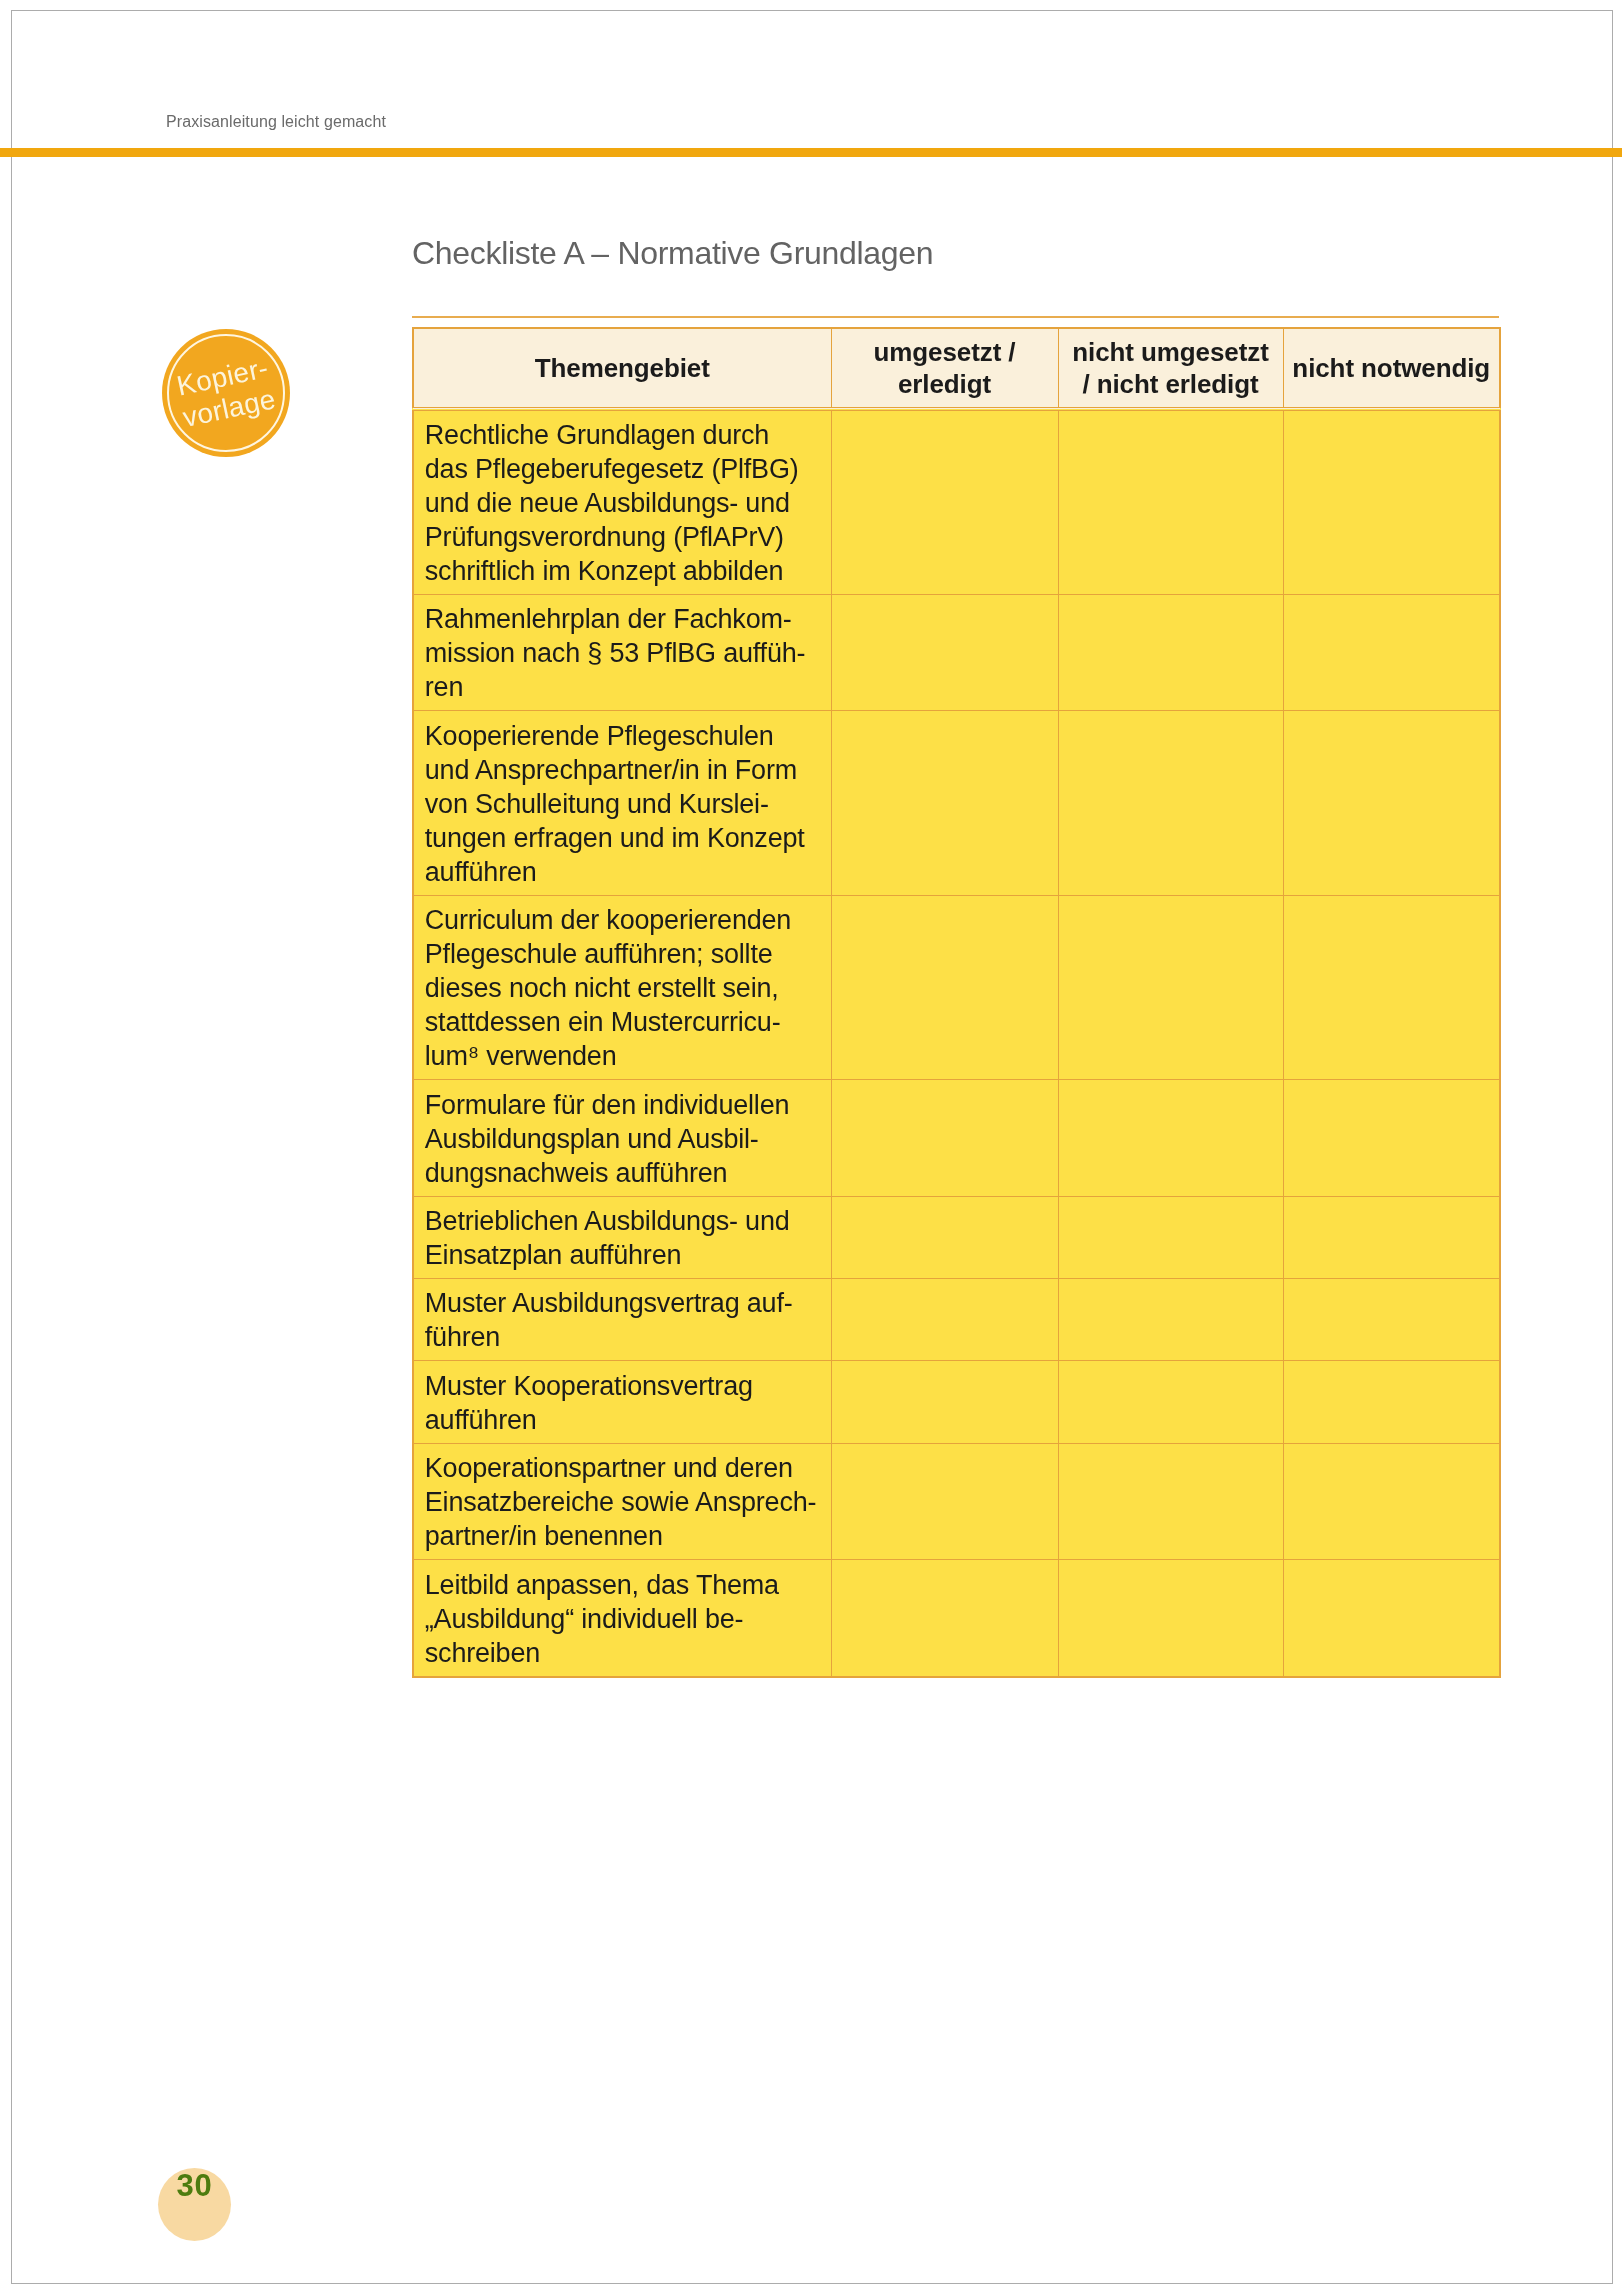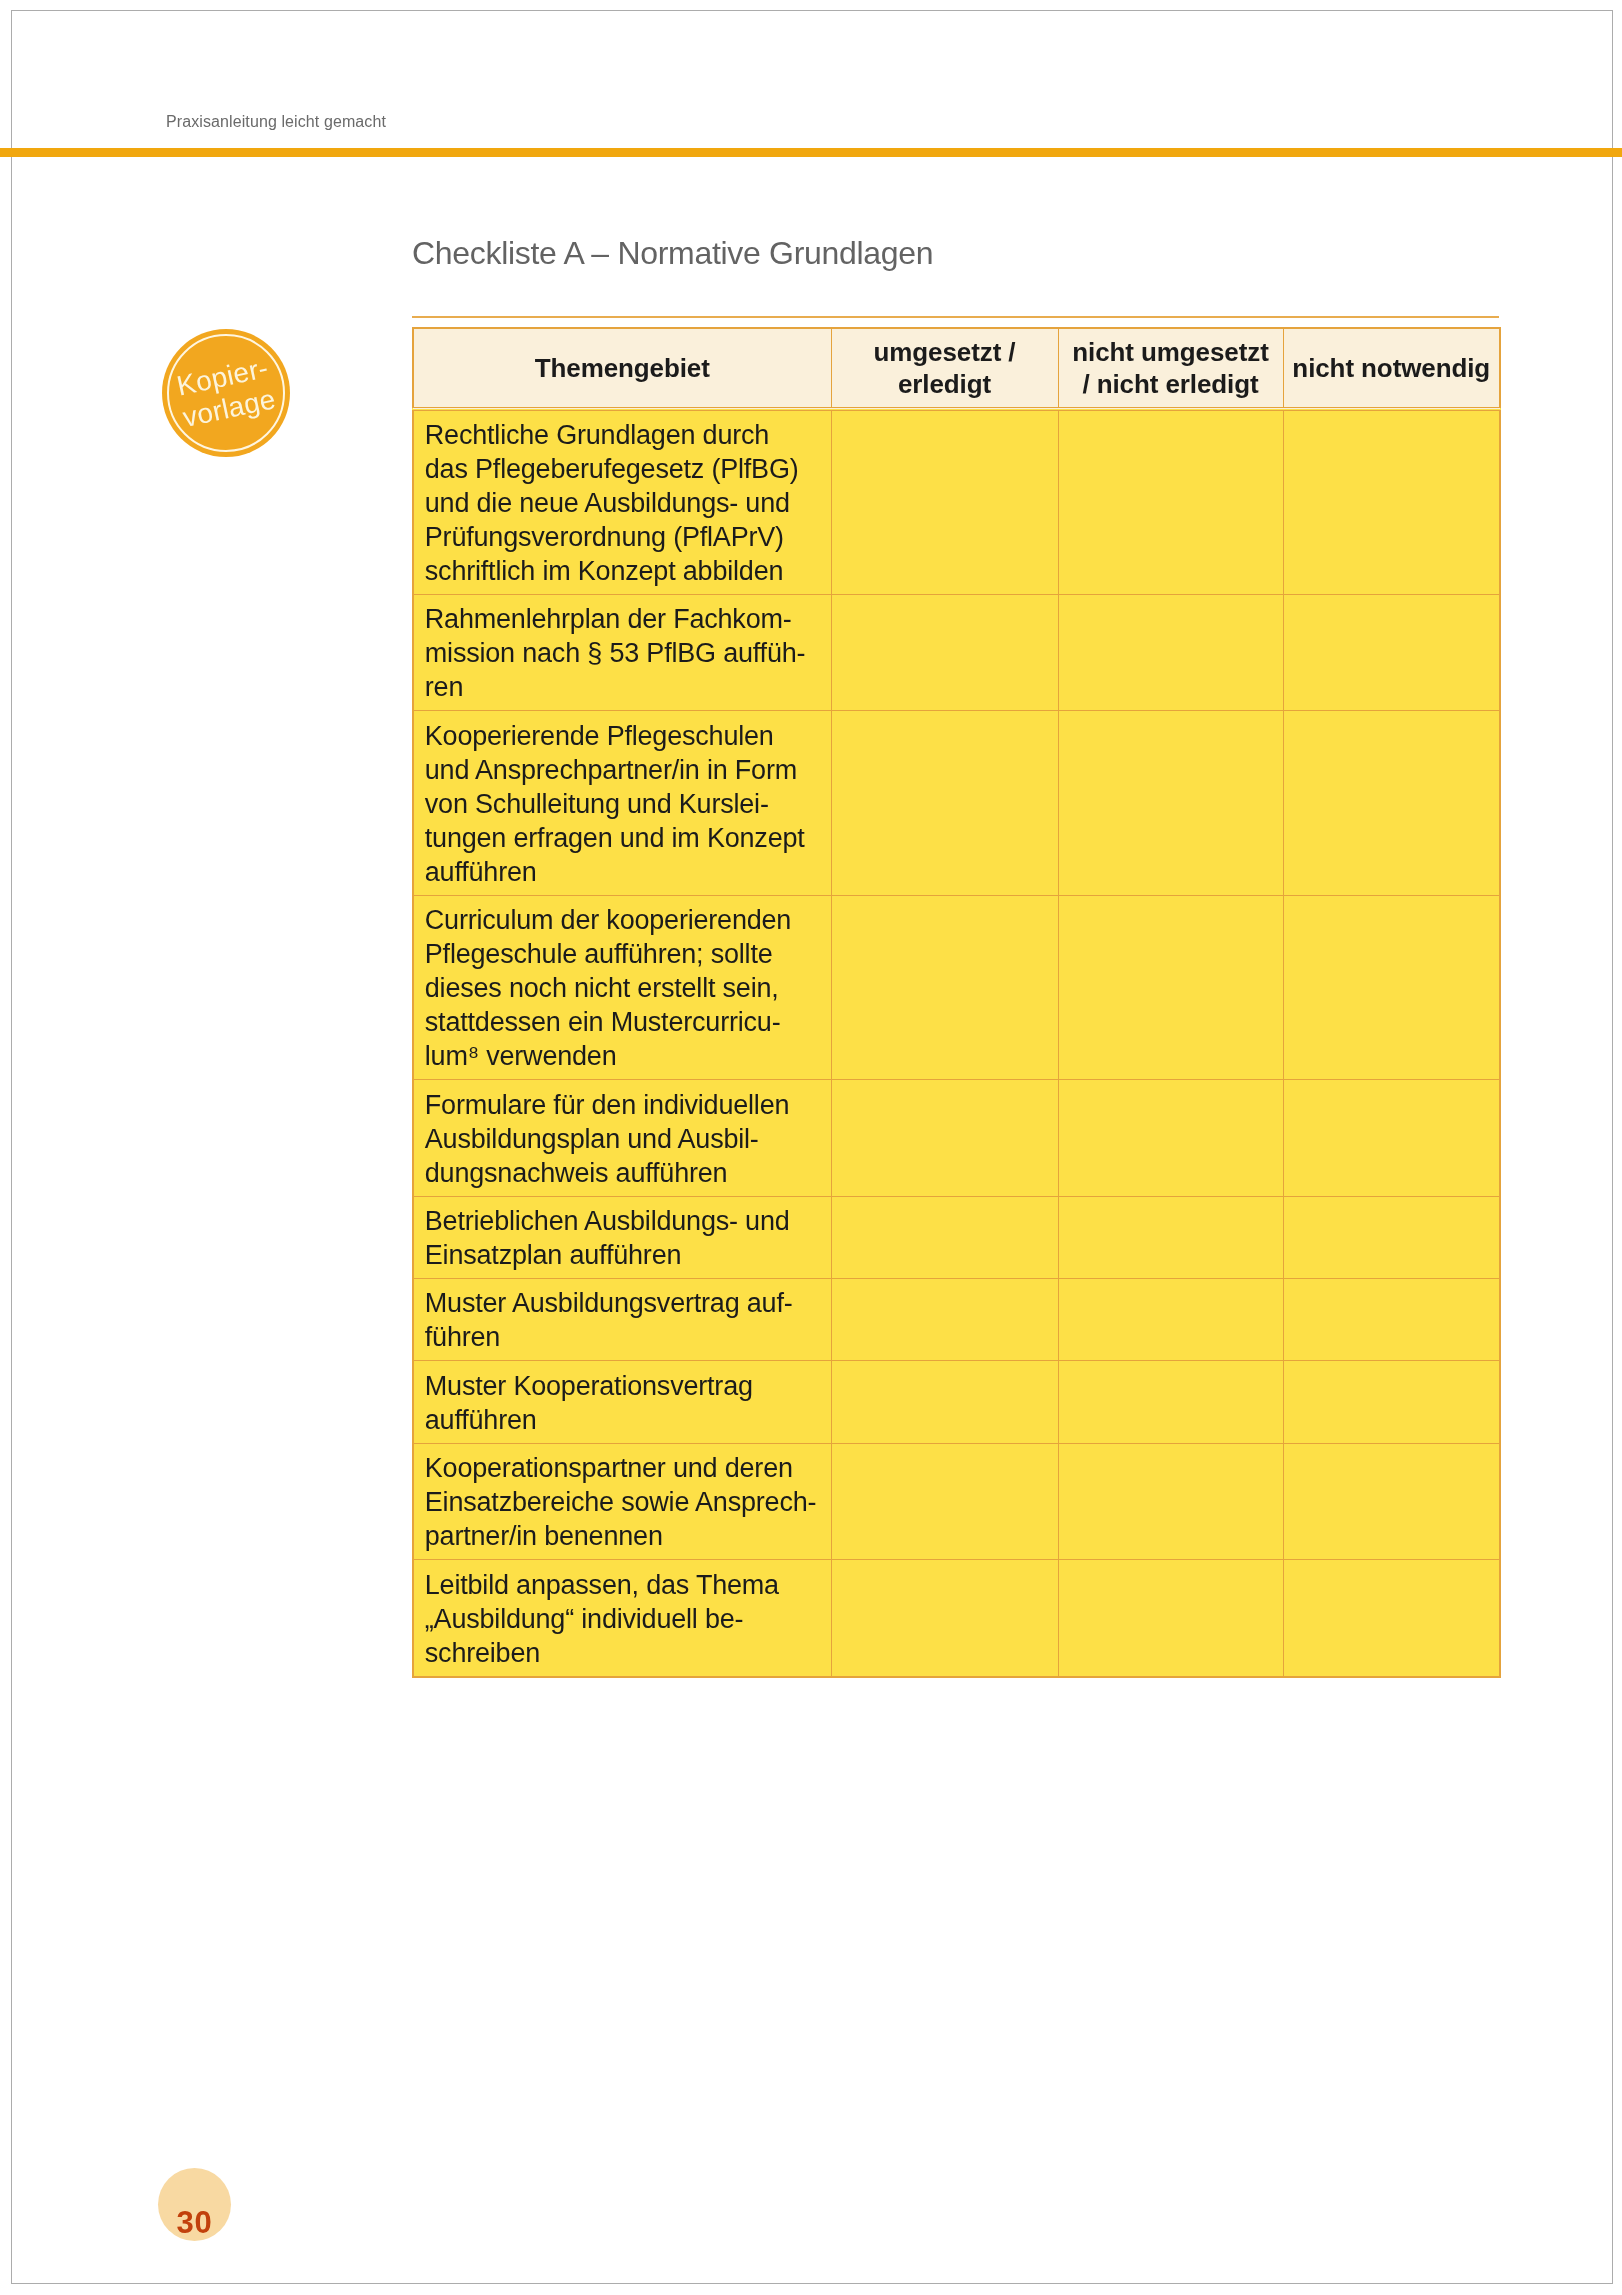--- a/index.html
+++ b/index.html
@@ -132,9 +132,9 @@
     width: 73px; height: 73px;
     border-radius: 50%;
     background: var(--pagenum-fill);
-    display: flex; align-items: flex-end; justify-content: center;
+    display: flex; align-items: flex-start; justify-content: center;
     font-size: 31px; font-weight: bold;
-    color: #c2410c;
+    color: #4d7c0f;
     letter-spacing: 0.7px;
   }
 </style>

